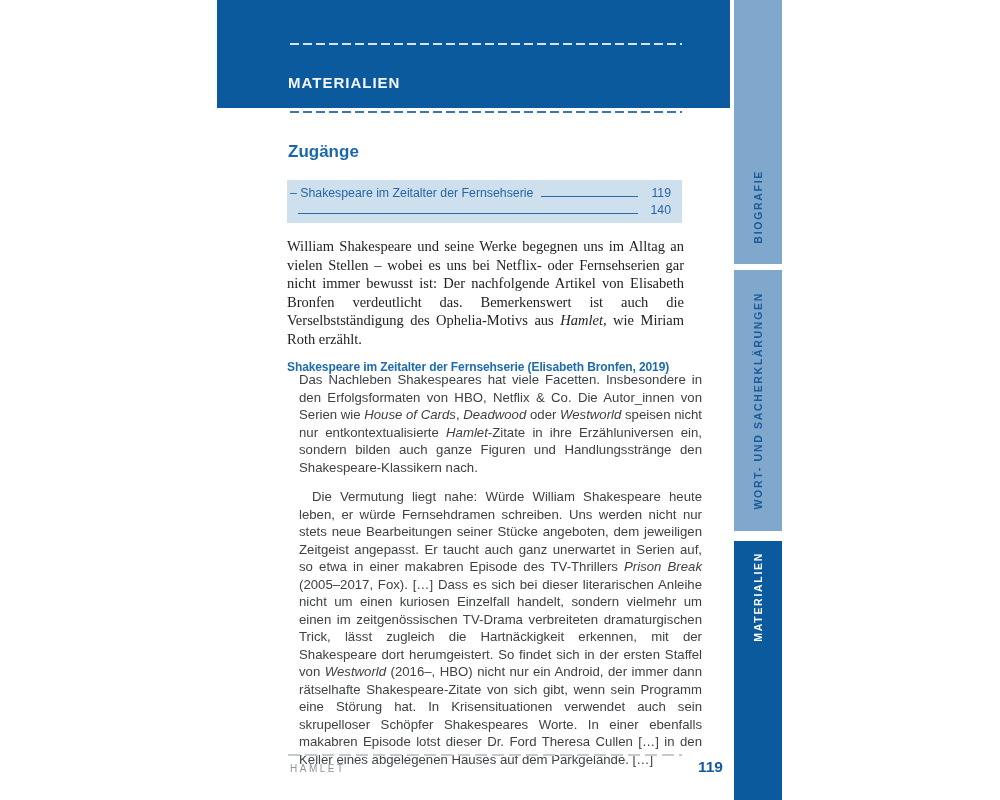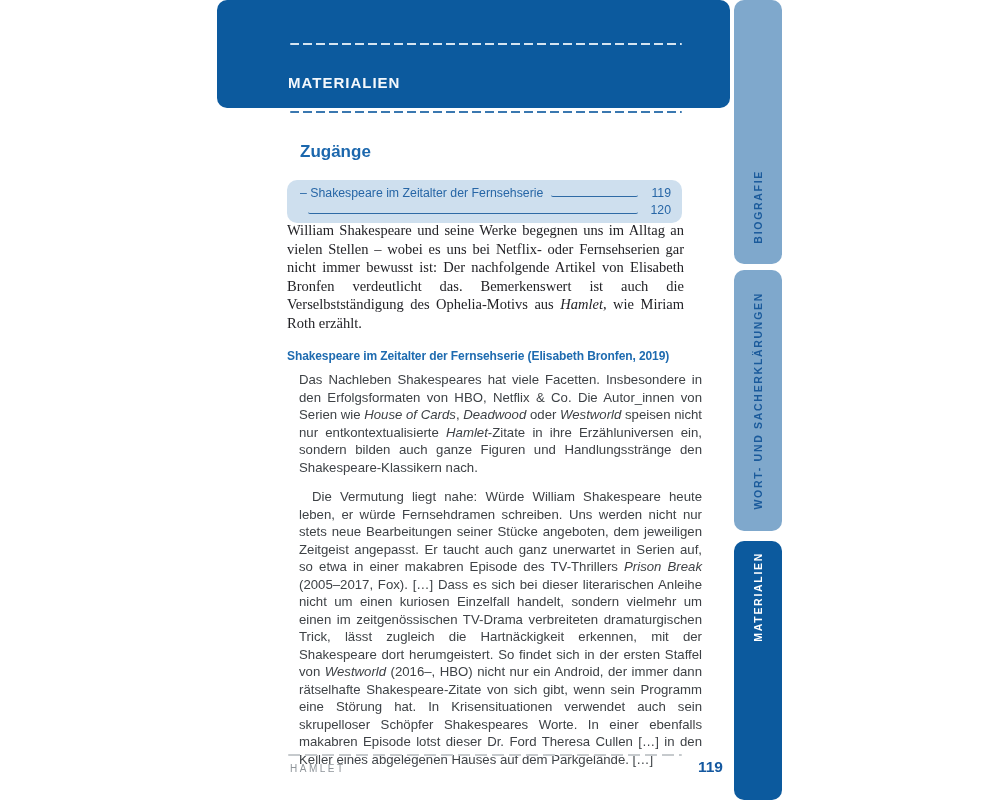--- a/index.html
+++ b/index.html
@@ -2,7 +2,7 @@
 <html lang="de"><head>
 <meta charset="utf-8">
 <style>
-  * { margin: 0; padding: 0; box-sizing: border-box; border-radius: 10px; }
+  * { margin: 0; padding: 0; box-sizing: border-box; }
   html, body { background: #ffffff; }
   body {
     width: 1000px; height: 800px;

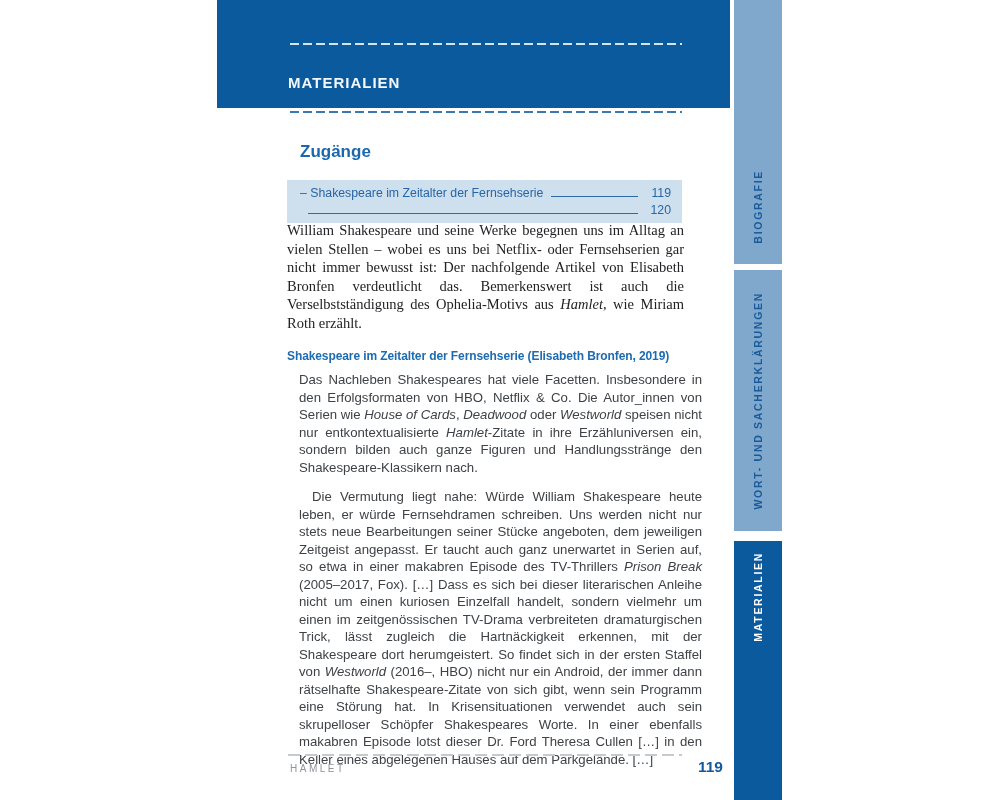--- a/index.html
+++ b/index.html
@@ -29,7 +29,7 @@
 
   
   .subsection-title {
-    position: absolute; left: 300px; top: 142px;
+    position: absolute; left: 288px; top: 142px;
     font-size: 17px; font-weight: bold; color: #1B67AD;
   }
   .toc-box {

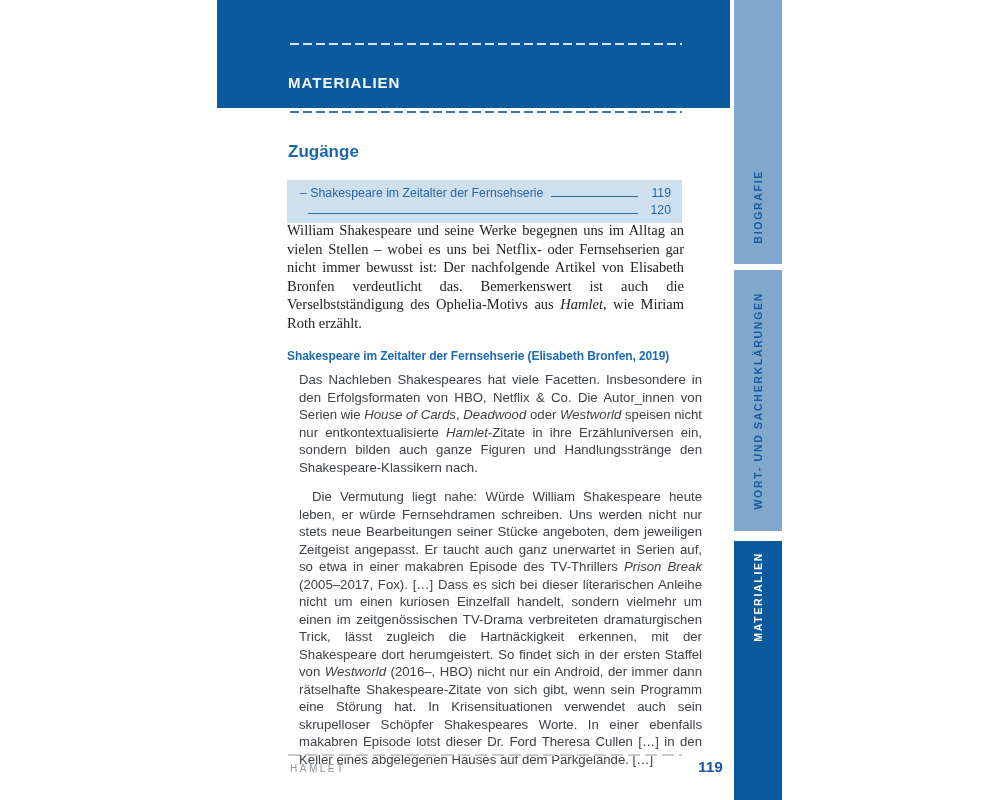--- a/index.html
+++ b/index.html
@@ -34,7 +34,7 @@
   }
   .toc-box {
     position: absolute; left: 287px; top: 180px; width: 395px; height: 43px;
-    background: #CEDFEE; padding: 5px 11px 5px 13px;
+    background: #CEDFEE; padding: 5px 11px 5px 3px;
     display: flex; flex-direction: column; justify-content: center; gap: 1px;
   }
   .toc-row { display: flex; align-items: baseline; line-height: 16px; cursor: pointer; }

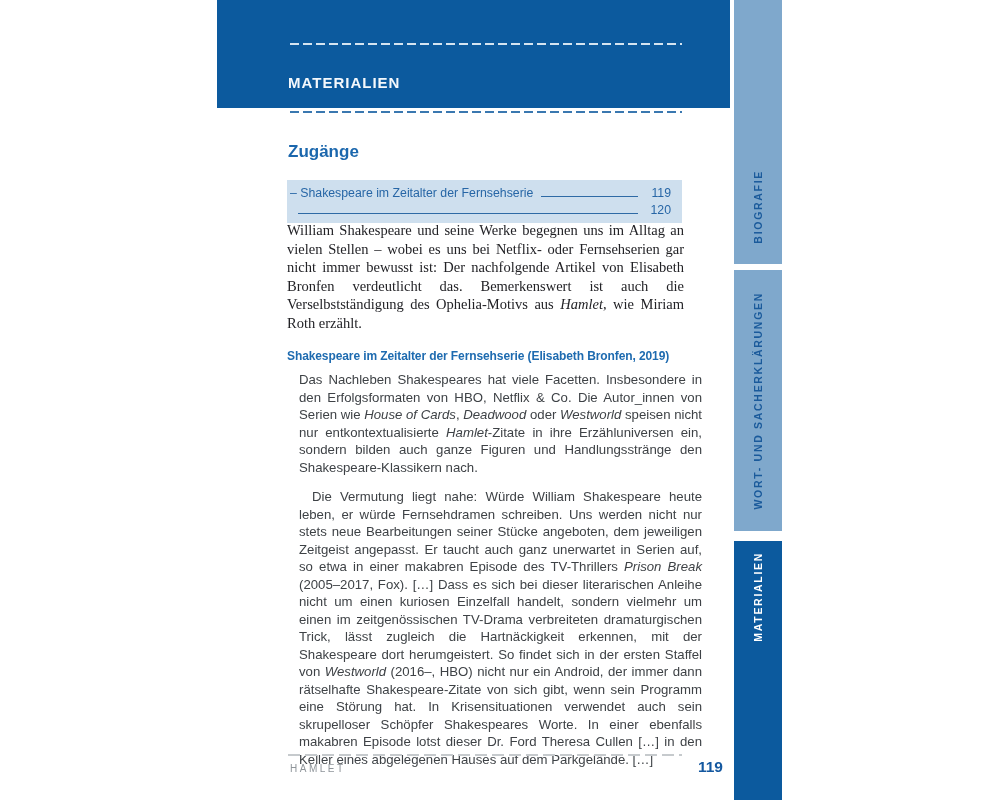--- a/index.html
+++ b/index.html
@@ -116,7 +116,7 @@
     </div>
     <div class="toc-row">
       <span class="toc-leader"></span>
-      <span class="toc-page">120</span>
+      <span class="toc-page">140</span>
     </div>
   </div>
 

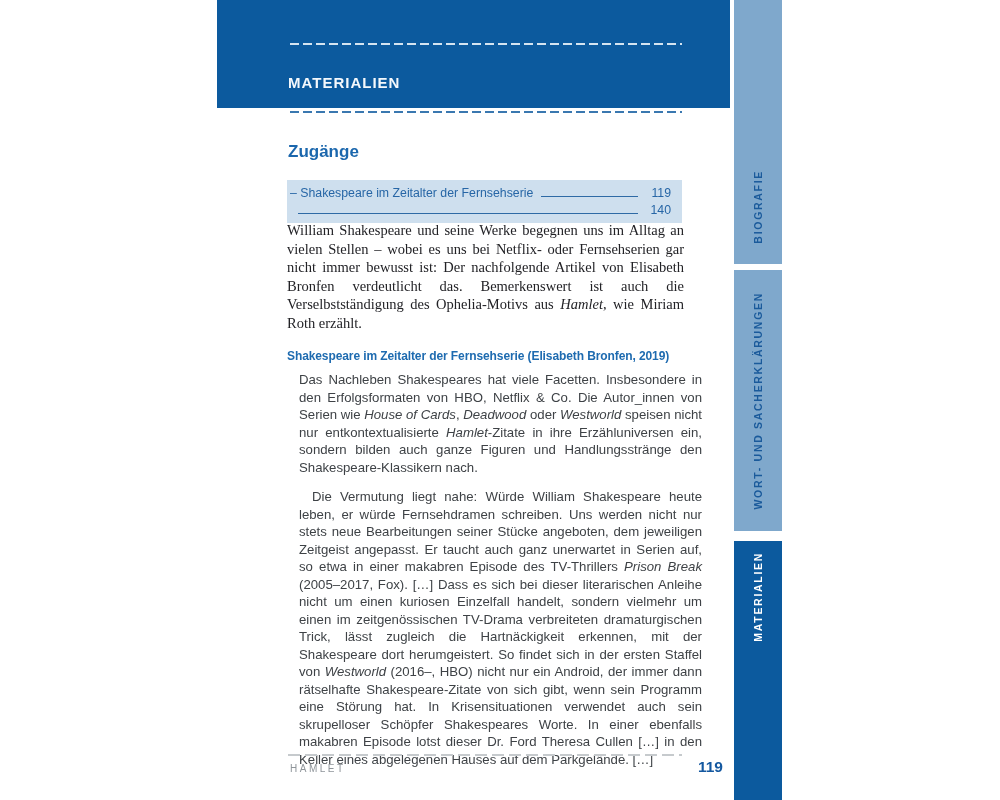--- a/index.html
+++ b/index.html
@@ -44,7 +44,7 @@
 
   
   .intro {
-    position: absolute; left: 287px; top: 221px; width: 397px;
+    position: absolute; left: 287px; top: 237px; width: 397px;
     font-family: "Liberation Serif", serif;
     font-size: 14.5px; line-height: 18.5px; text-align: justify;
     color: #222226; hyphens: auto;

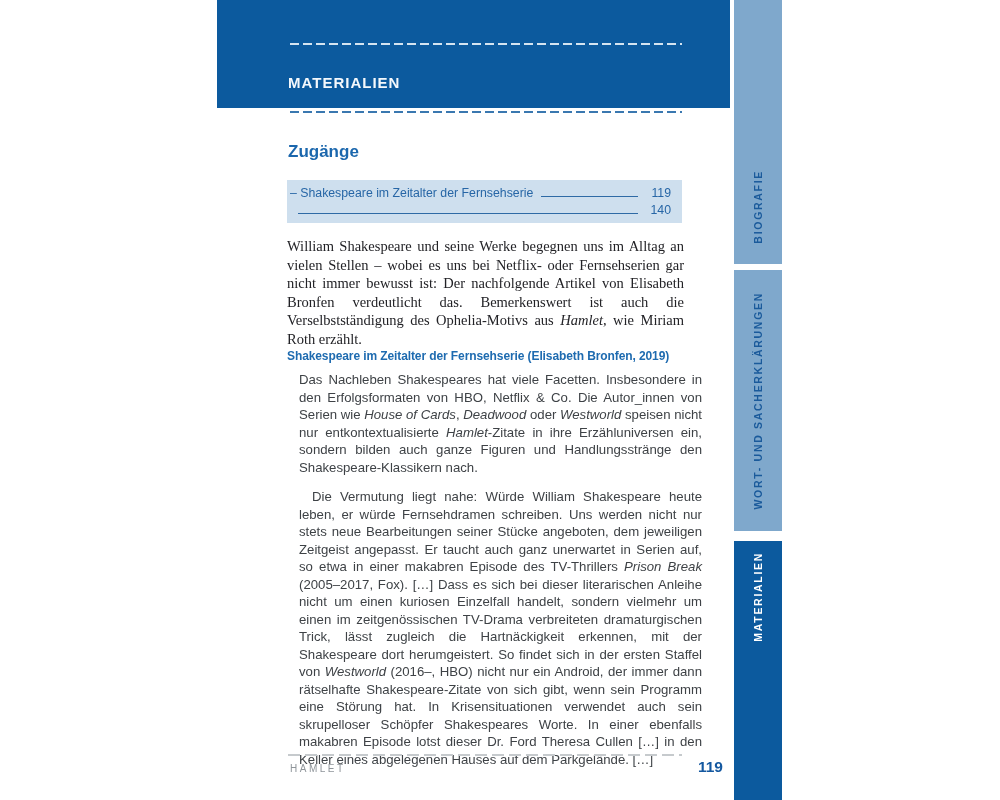--- a/index.html
+++ b/index.html
@@ -53,7 +53,7 @@
 
   
   .article-heading {
-    position: absolute; left: 287px; top: 349px;
+    position: absolute; left: 287px; top: 360px;
     font-size: 12px; font-weight: bold; color: #1E6BB0; white-space: nowrap;
     letter-spacing: -0.1px;
   }

